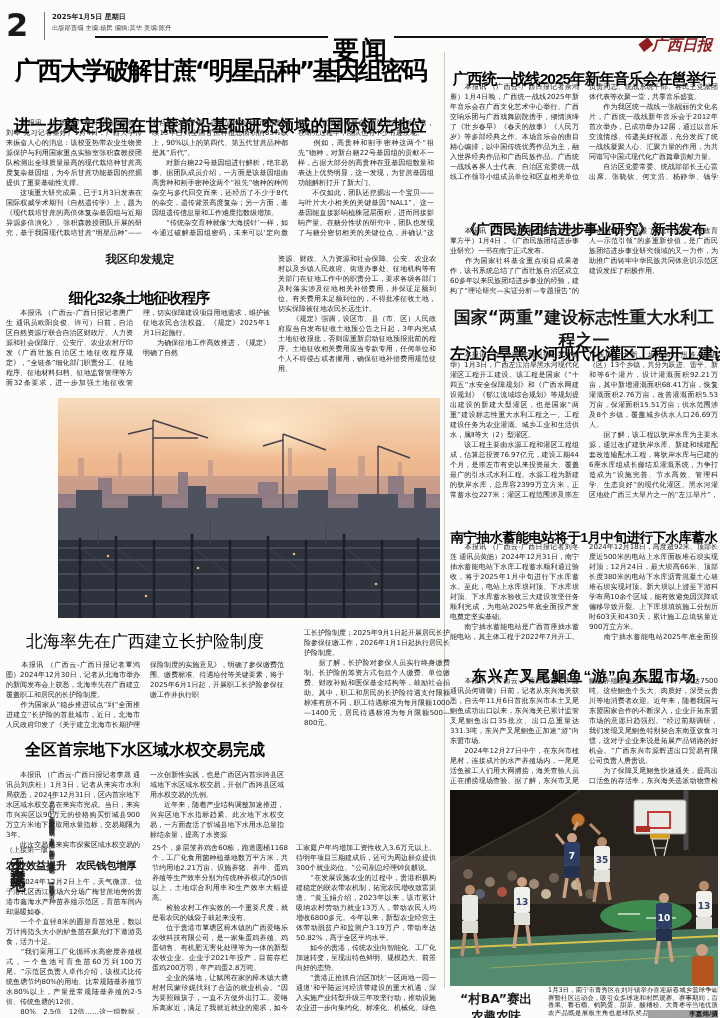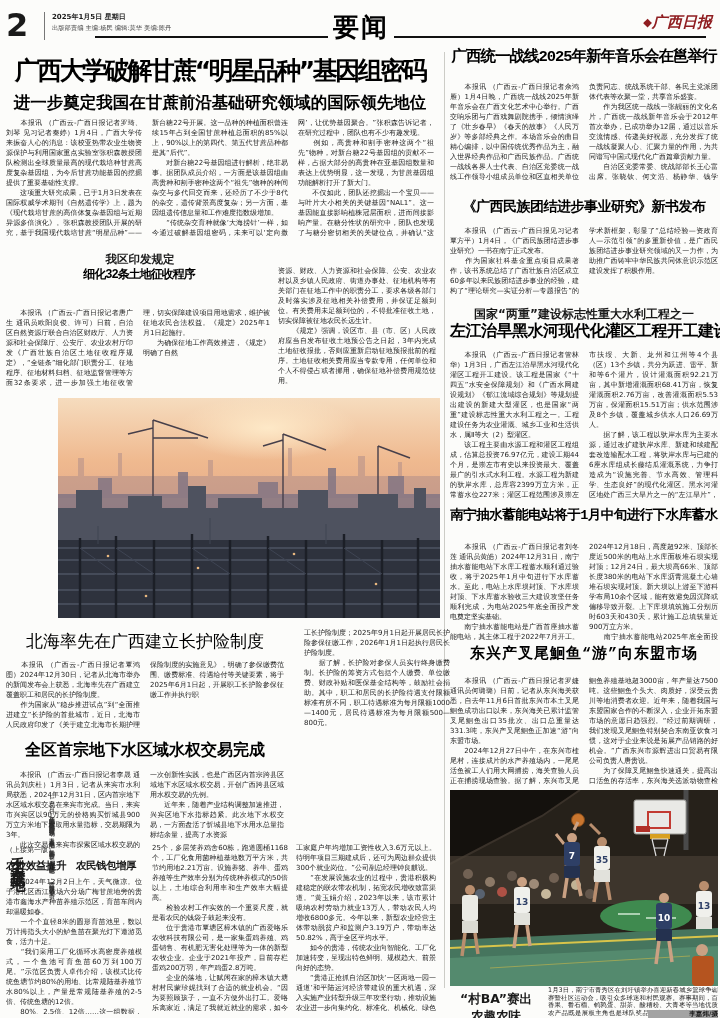--- a/index.html
+++ b/index.html
@@ -6,7 +6,7 @@
   #page{position:relative;width:720px;height:1018px;background:#fcfcfa;overflow:hidden;
         font-family:"DejaVu Sans",sans-serif;color:#1a1a1a;}
   .abs{position:absolute;}
-  .serif{font-family:Liberation Mono, monospace;}
+  .serif{font-family:Liberation Sans, sans-serif;margin-top:23px;}
   .bt{font-size:7px;line-height:10px;text-align:justify;color:#222;
       white-space:pre-wrap;overflow:hidden;}
   .cols2{column-count:2;column-gap:10px;column-fill:auto;}

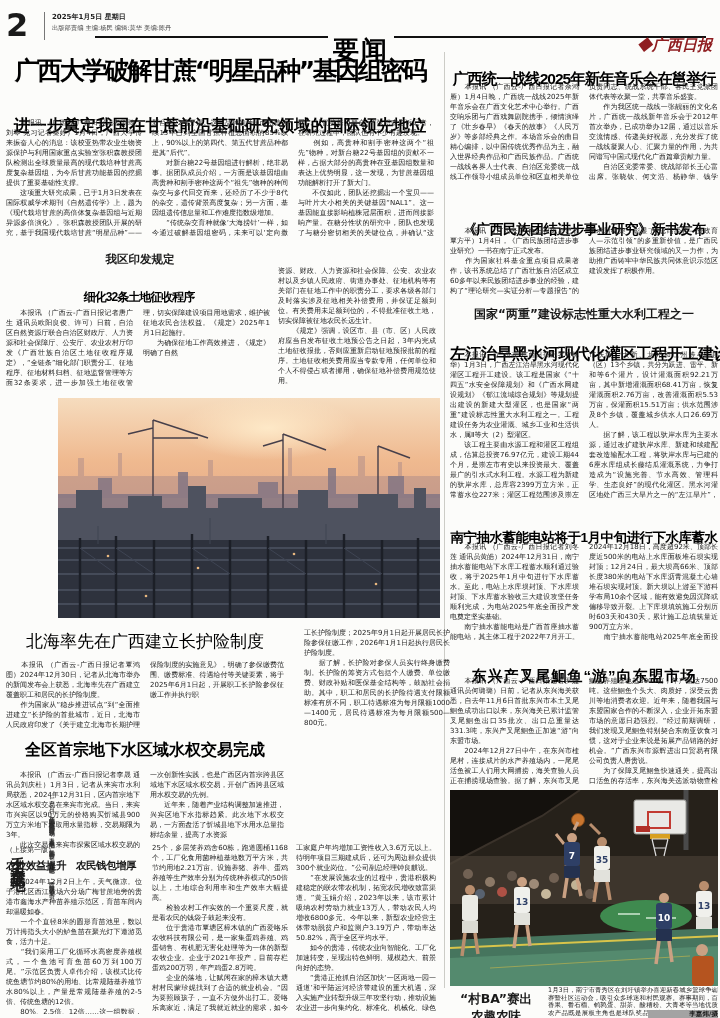--- a/index.html
+++ b/index.html
@@ -30,7 +30,7 @@
   .land-kicker{left:20px;top:252px;width:240px;font-size:11.5px;font-weight:bold;text-align:center;}
   .land-hl{left:0;top:266px;width:278px;font-size:12px;letter-spacing:-1px;}
   .land-body{left:6px;top:308px;width:264px;height:86px;}
-  .land-side{left:278px;top:254px;width:158px;height:140px;margin-top:12px;}
+  .land-side{left:278px;top:254px;width:158px;height:140px;}
   .strip{left:0;top:398px;width:56px;height:220px;}
   .strip-cap{left:26px;top:398px;width:30px;height:214px;font-size:5.8px;line-height:9px;
              color:#333;letter-spacing:.5px;}

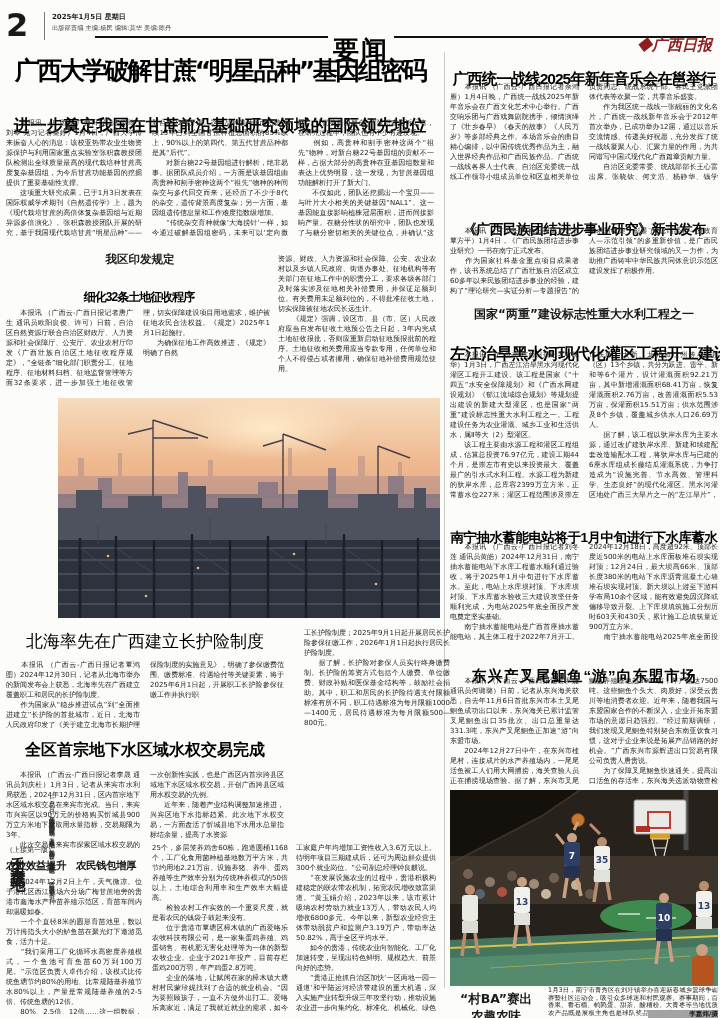--- a/index.html
+++ b/index.html
@@ -28,7 +28,7 @@
   .lead-sub{left:0;top:92px;width:440px;font-size:16.5px;font-weight:bold;}
   .lead-body{left:6px;top:118px;width:428px;height:128px;}
   .land-kicker{left:20px;top:252px;width:240px;font-size:11.5px;font-weight:bold;text-align:center;}
-  .land-hl{left:0;top:266px;width:278px;font-size:12px;letter-spacing:-1px;}
+  .land-hl{left:0;top:266px;width:278px;font-size:15px;letter-spacing:-1px;}
   .land-body{left:6px;top:308px;width:264px;height:86px;}
   .land-side{left:278px;top:254px;width:158px;height:140px;}
   .strip{left:0;top:398px;width:56px;height:220px;}

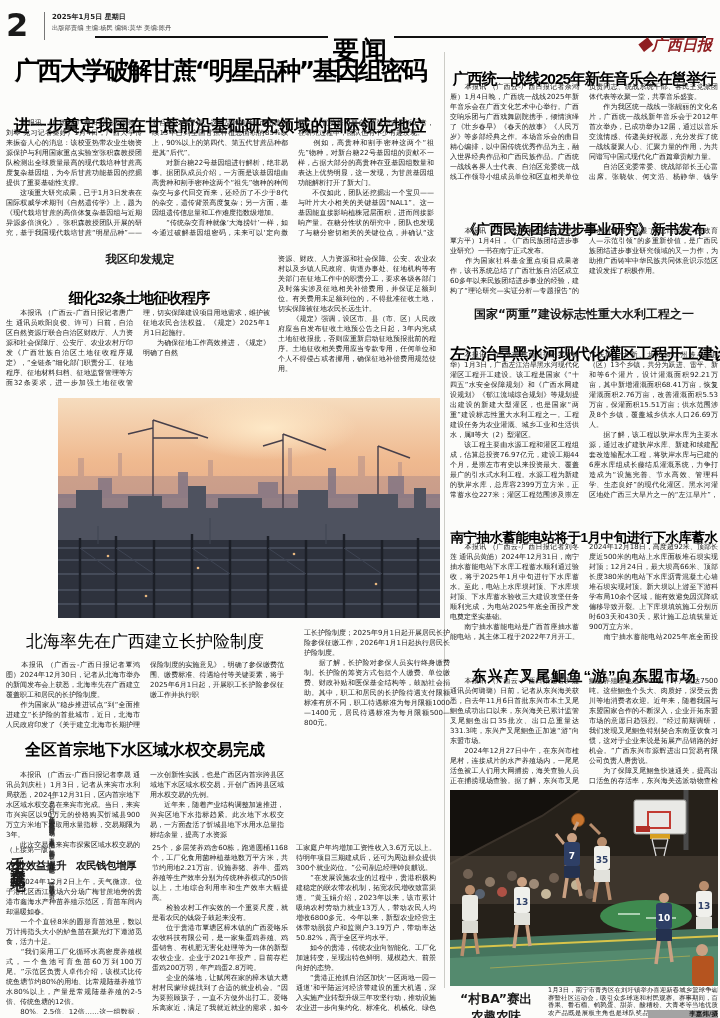--- a/index.html
+++ b/index.html
@@ -53,7 +53,7 @@
   .cc-body{top:82px;height:106px;}
   .bk-hl{top:198px;font-size:14px;letter-spacing:-.5px;}
   .bk-body{top:226px;height:74px;}
-  .ir-kicker{top:306px;font-size:12px;font-weight:bold;text-align:center;}
+  .ir-kicker{top:306px;font-size:17px;font-weight:bold;text-align:center;}
   .ir-hl{top:321px;font-size:16px;letter-spacing:-.5px;}
   .ir-body{top:350px;height:152px;}
   .pp-hl{top:506px;font-size:13.5px;letter-spacing:-.5px;}

